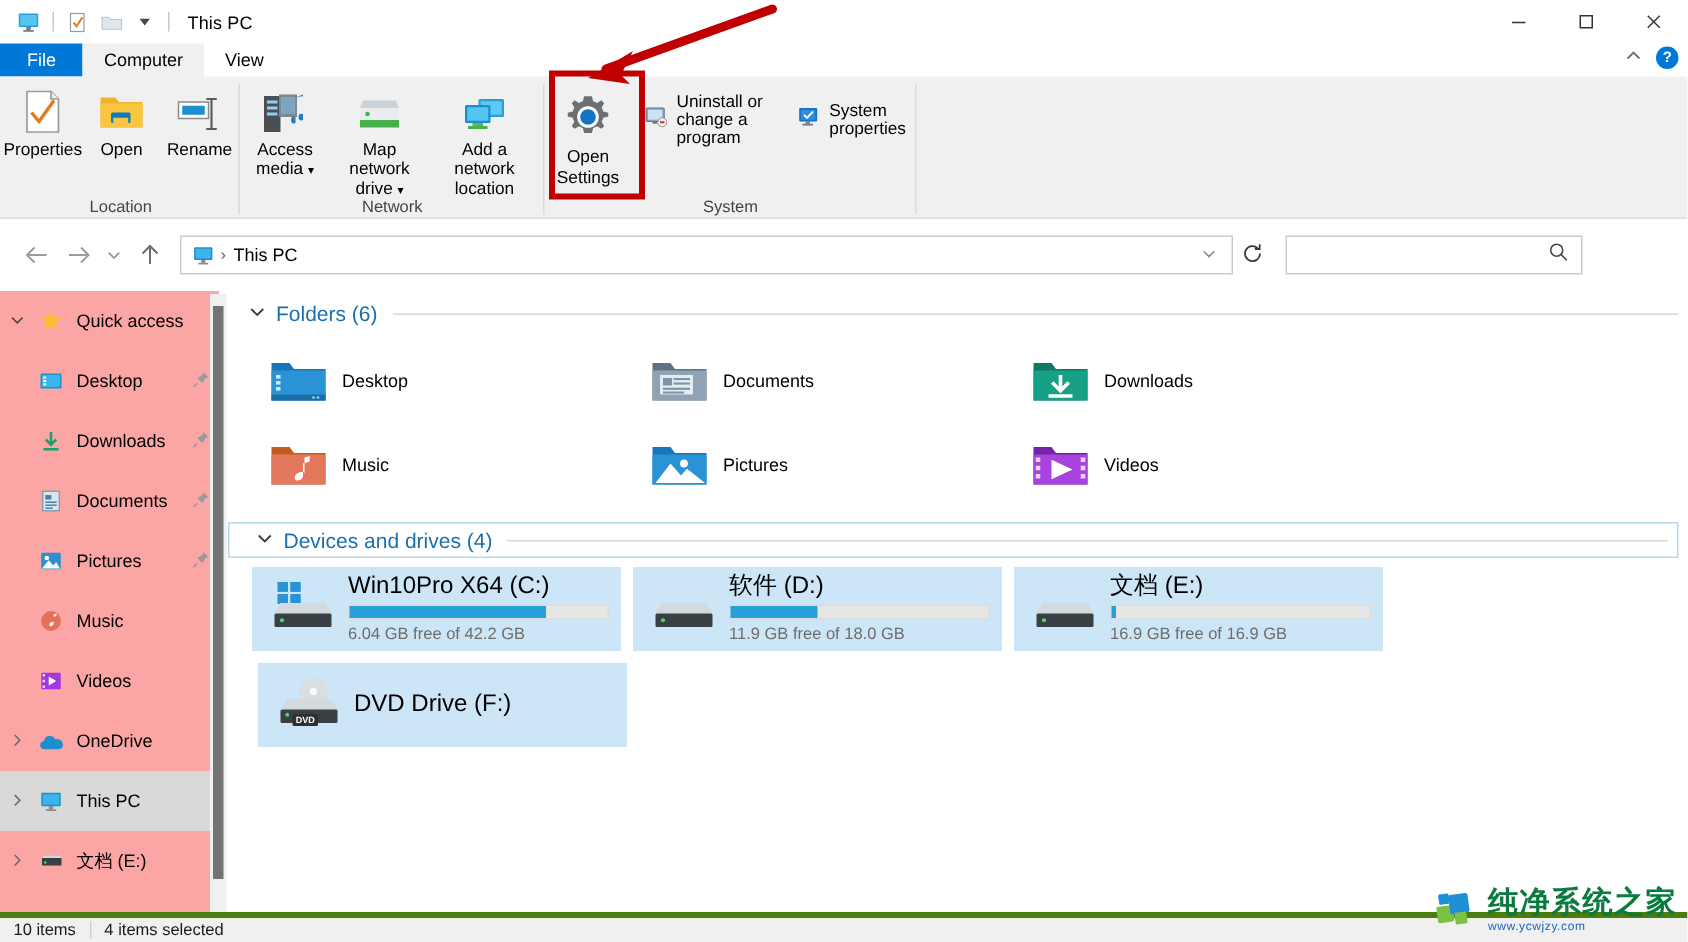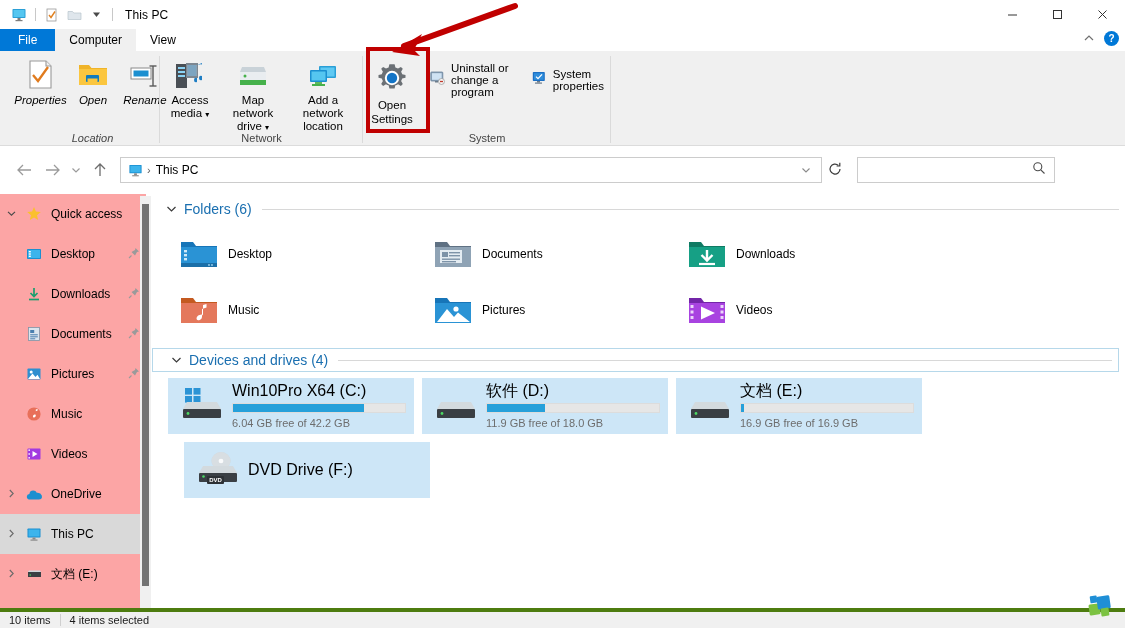--- a/index.html
+++ b/index.html
@@ -249,7 +249,7 @@
 
   <div class="ribbon">
 
-    <div class="rgroup" style="left:14px; width:157px;font-style:italic;">
+    <div class="rgroup" style="left:2px; width:157px;">
       <div class="rgroup-items">
         <div class="bigbtn" style="width:58px;">
           <div class="ico">

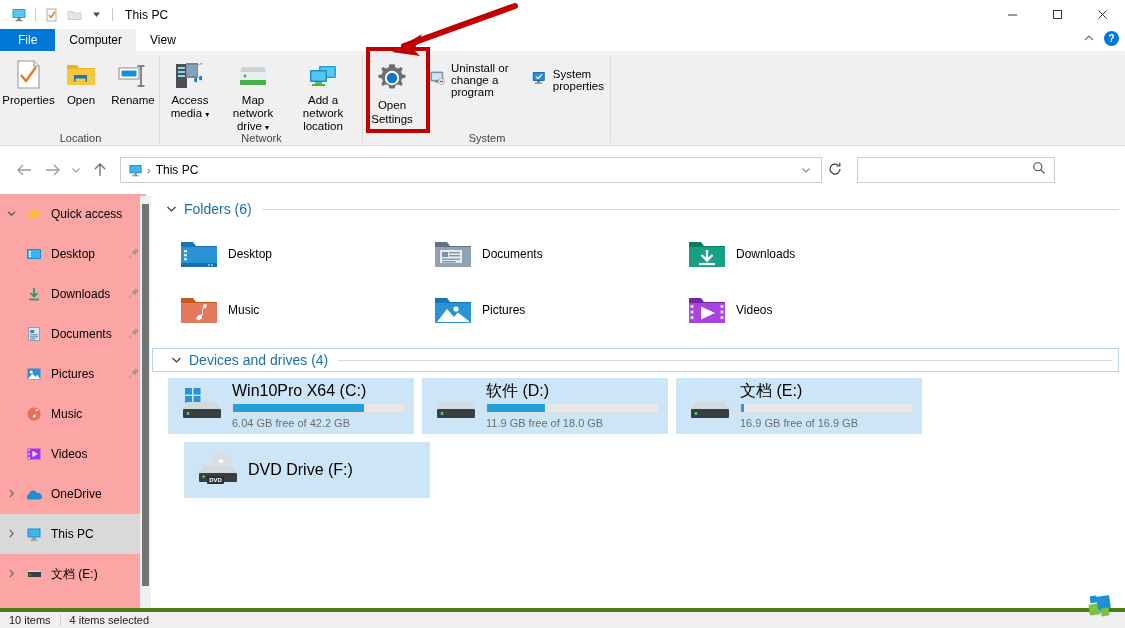--- a/index.html
+++ b/index.html
@@ -781,7 +781,7 @@
         </span>
       </div>
 
-      <div class="drive" style="margin-left:16px;justify-content:space-between;">
+      <div class="drive" style="margin-left:4px;justify-content:space-between;">
         <span class="dico" style="position:relative;">
           <svg width="44" height="40" viewBox="0 0 44 40">
             <ellipse cx="25" cy="11" rx="9.5" ry="9" fill="#c9d0d6"></ellipse>

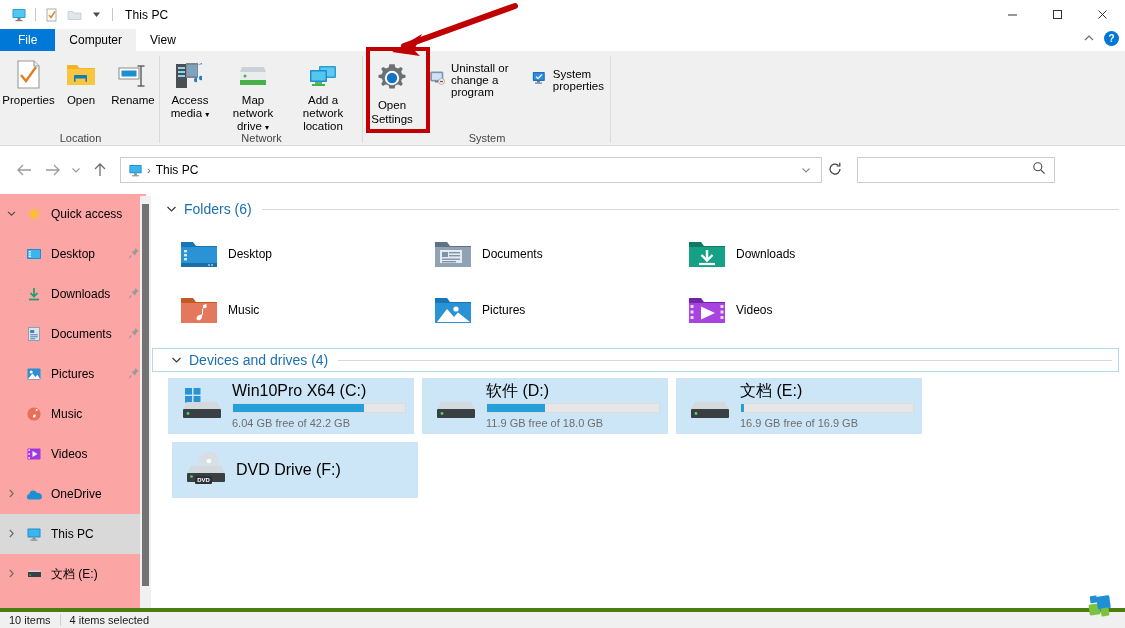--- a/index.html
+++ b/index.html
@@ -814,6 +814,10 @@
       <rect x="2" y="4" width="7" height="7" rx="1" fill="#1f8fd6" transform="rotate(-8 5 7)"></rect>
       <rect x="13" y="16" width="8" height="8" rx="1" fill="#7cc242" transform="rotate(-8 17 20)"></rect>
     </svg>
+    <span class="wm-text">
+      <span class="wm-main">纯净系统之家</span>
+      <span class="wm-sub">www.ycwjzy.com</span>
+    </span>
   </div>
 
 </div>

